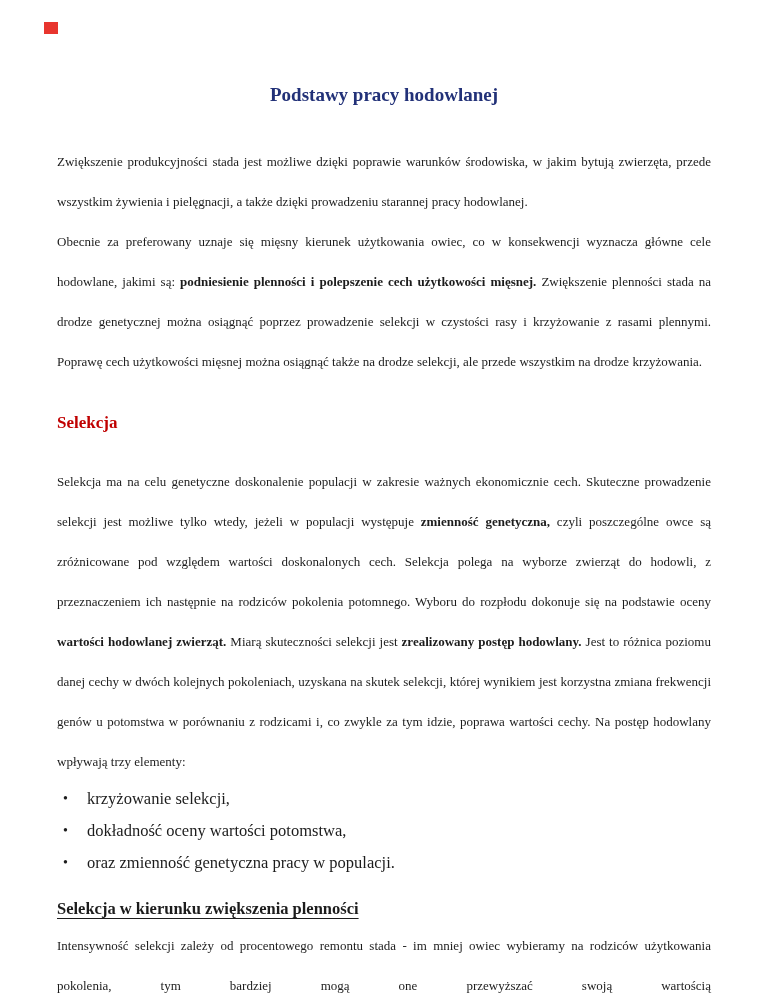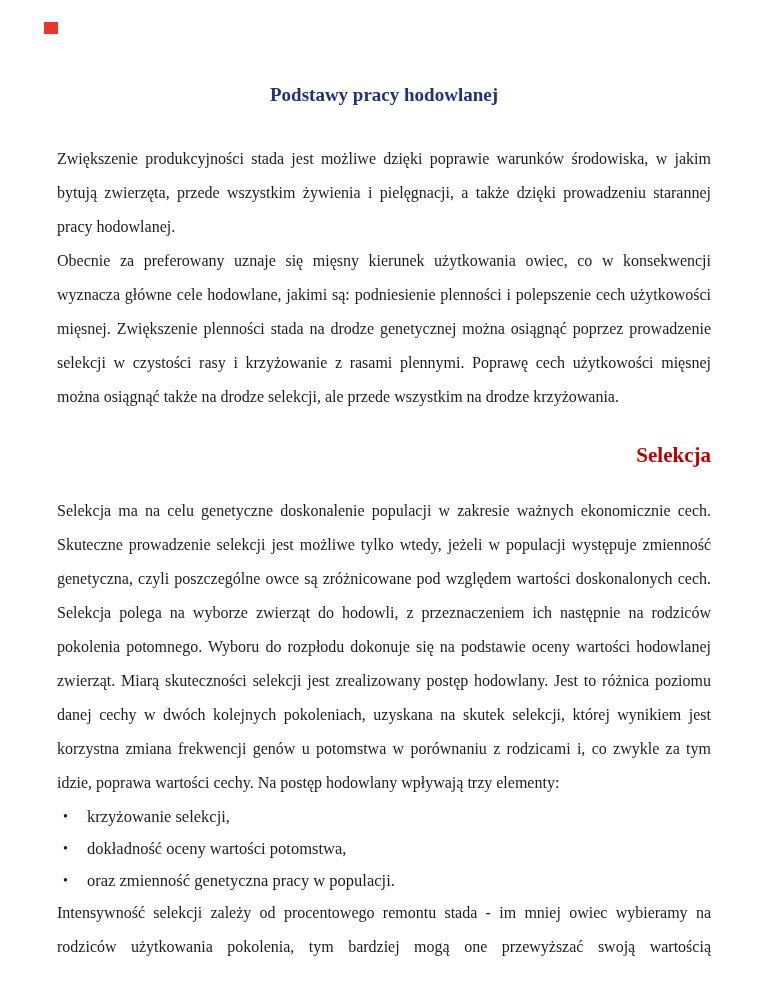--- a/index.html
+++ b/index.html
@@ -38,8 +38,8 @@
   }
   .para {
     margin: 0;
-    font-size: 16px;
-    line-height: 34px;
+    font-size: 13px;
+    line-height: 40px;
     text-align: justify;
   }
   .p1 { margin-top: 35px; }

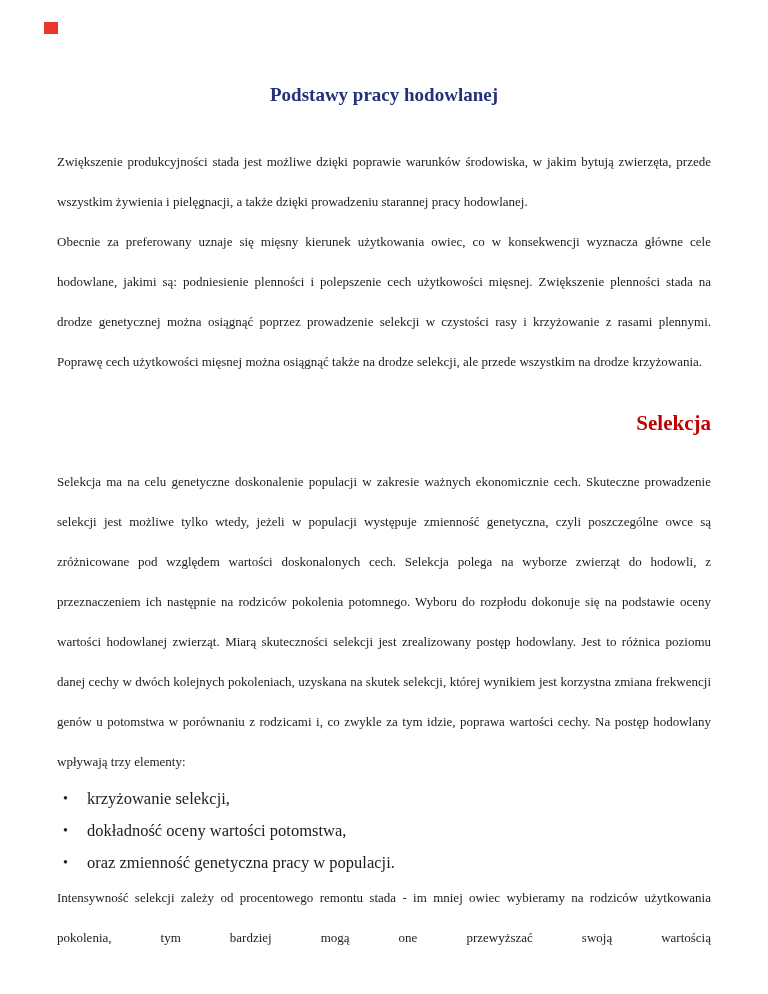--- a/index.html
+++ b/index.html
@@ -43,7 +43,7 @@
     text-align: justify;
   }
   .p1 { margin-top: 35px; }
-  .b { font-weight: normal; }
+  .b { font-weight: bold; }
   .section-heading {
     margin: 26px 0 24px;
     font-size: 21px;

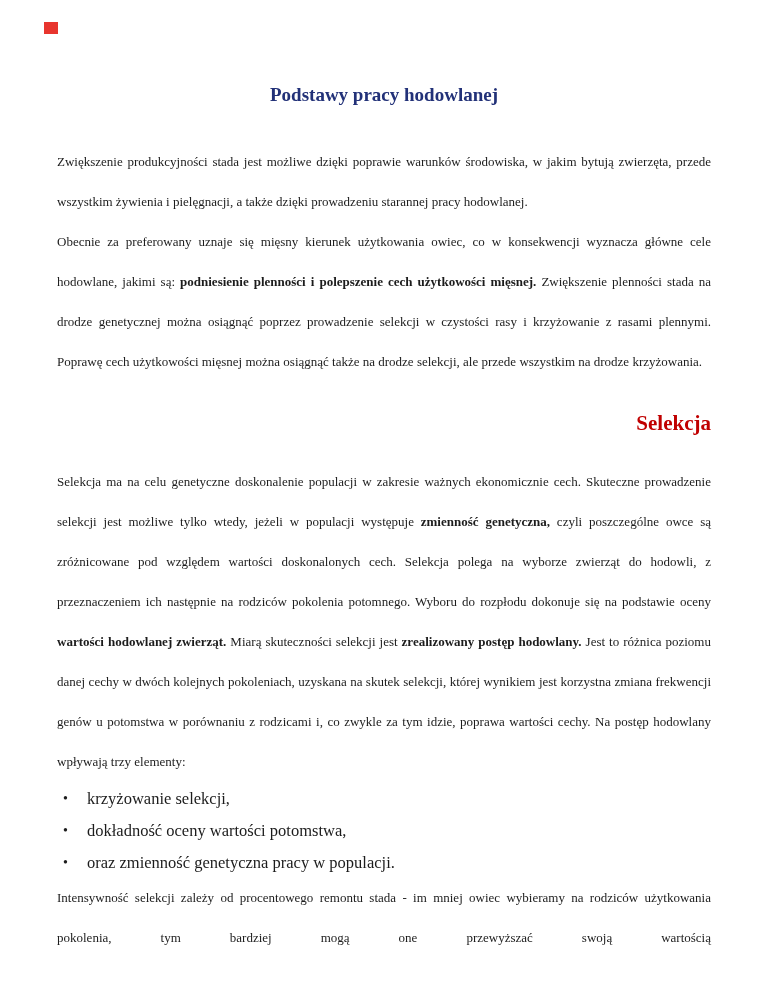--- a/index.html
+++ b/index.html
@@ -46,11 +46,10 @@
   .b { font-weight: bold; }
   .section-heading {
     margin: 26px 0 24px;
-    font-size: 21px;
+    font-size: 17px;
     line-height: 30px;
     font-weight: bold;
     color: #c00000;
-    text-align: right;
   }
   .bullet-list {
     list-style: none;

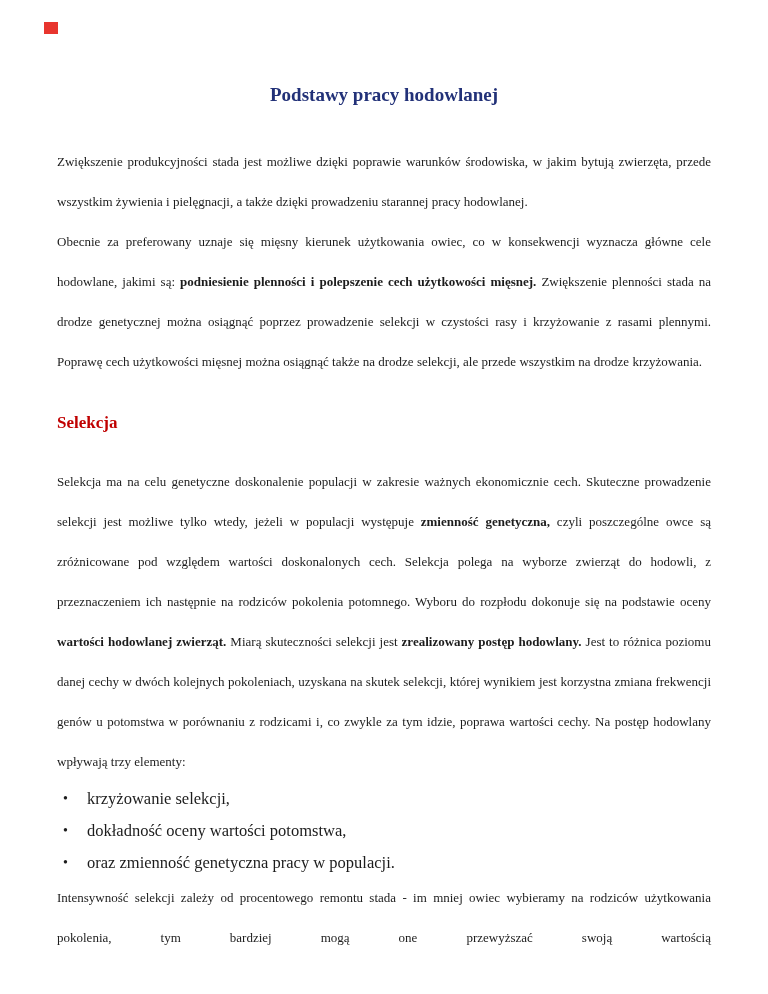--- a/index.html
+++ b/index.html
@@ -116,6 +116,7 @@
     </li>
   </ul>
 
+  <h3 class="sub-heading">Selekcja w kierunku zwiększenia plenności</h3>
 
   <p class="para p4">Intensywność selekcji zależy od procentowego remontu stada - im mniej owiec wybieramy na rodziców użytkowania pokolenia, tym bardziej mogą one przewyższać swoją wartością</p>
 

